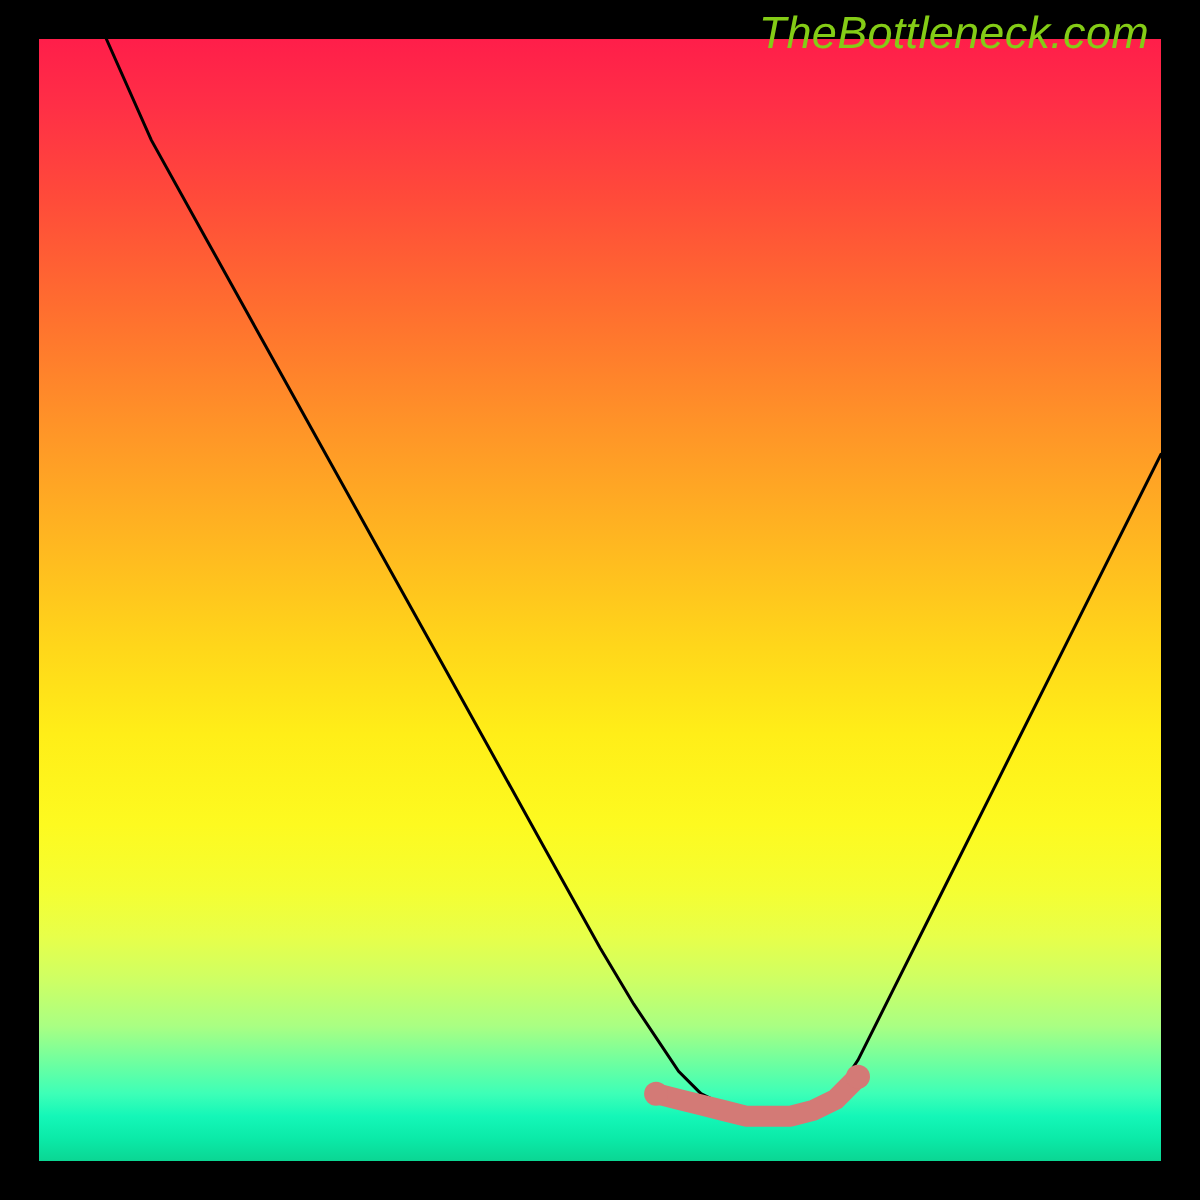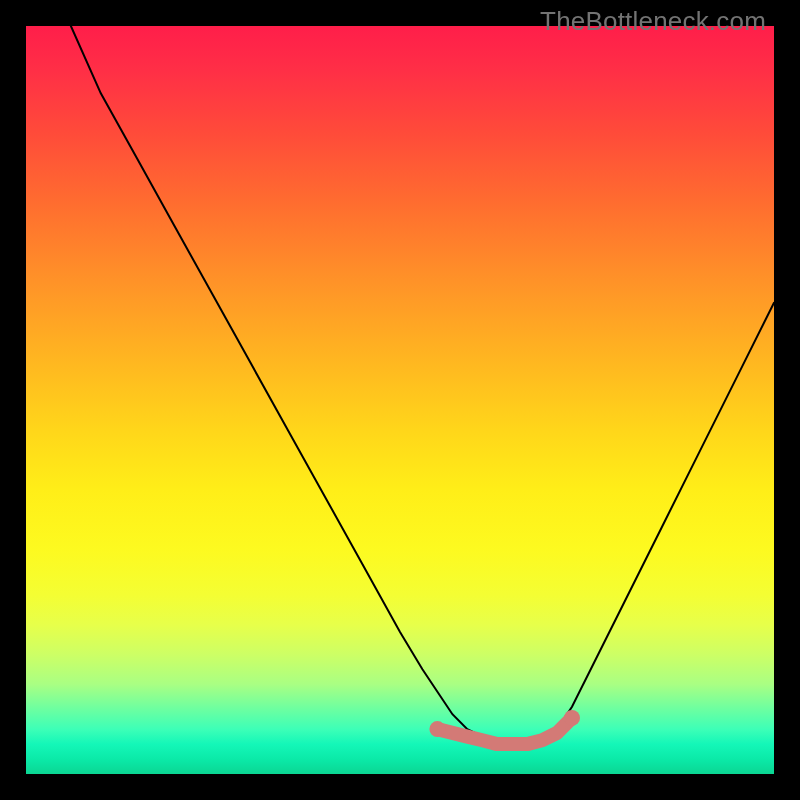--- a/index.html
+++ b/index.html
@@ -54,11 +54,12 @@
     top: 6px;
     right: 34px;
     font-family: Arial, Helvetica, sans-serif;
-    font-size: 26px;
+    font-size: 30px;
     letter-spacing: 0.2px;
-    color: #737373;
+    color: #84cc16;
     user-select: none;
     pointer-events: none;
+    font-style: italic;
   }
   svg.curve {
     position: absolute;

